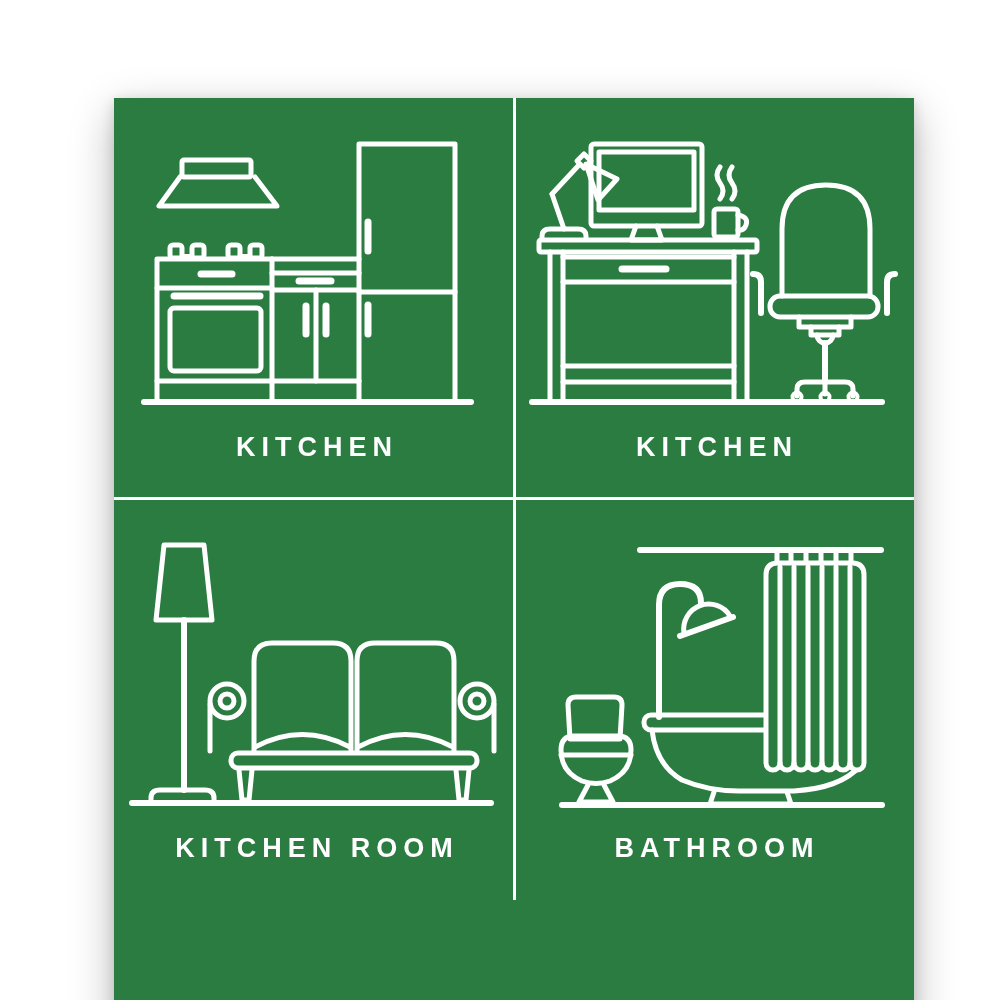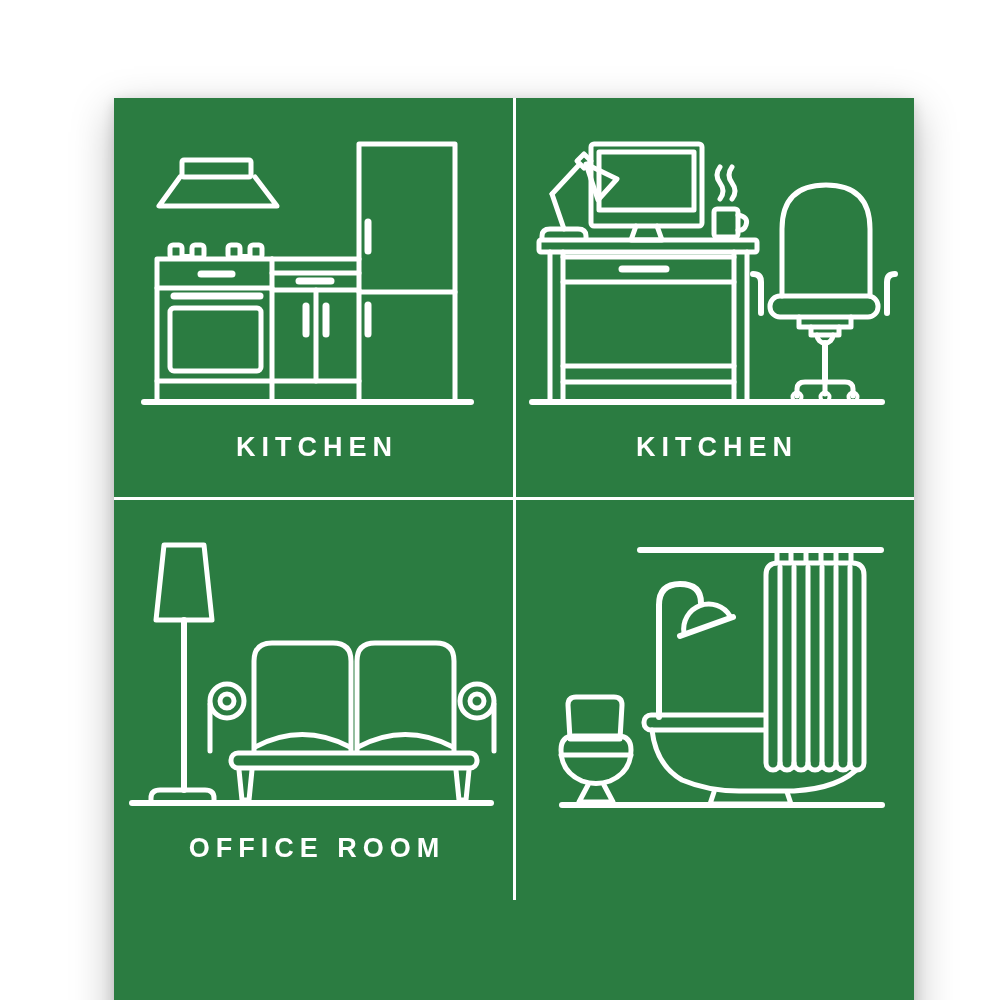--- a/index.html
+++ b/index.html
@@ -151,7 +151,7 @@
       </g>
       <line class="b6" x1="18" y1="304" x2="377" y2="304"></line>
     </svg>
-    <div class="room-label">OFFICE ROOM</div>
+    <div class="room-label">KITCHEN ROOM</div>
   </div>
 
   <div class="panel" id="panel-bathroom">

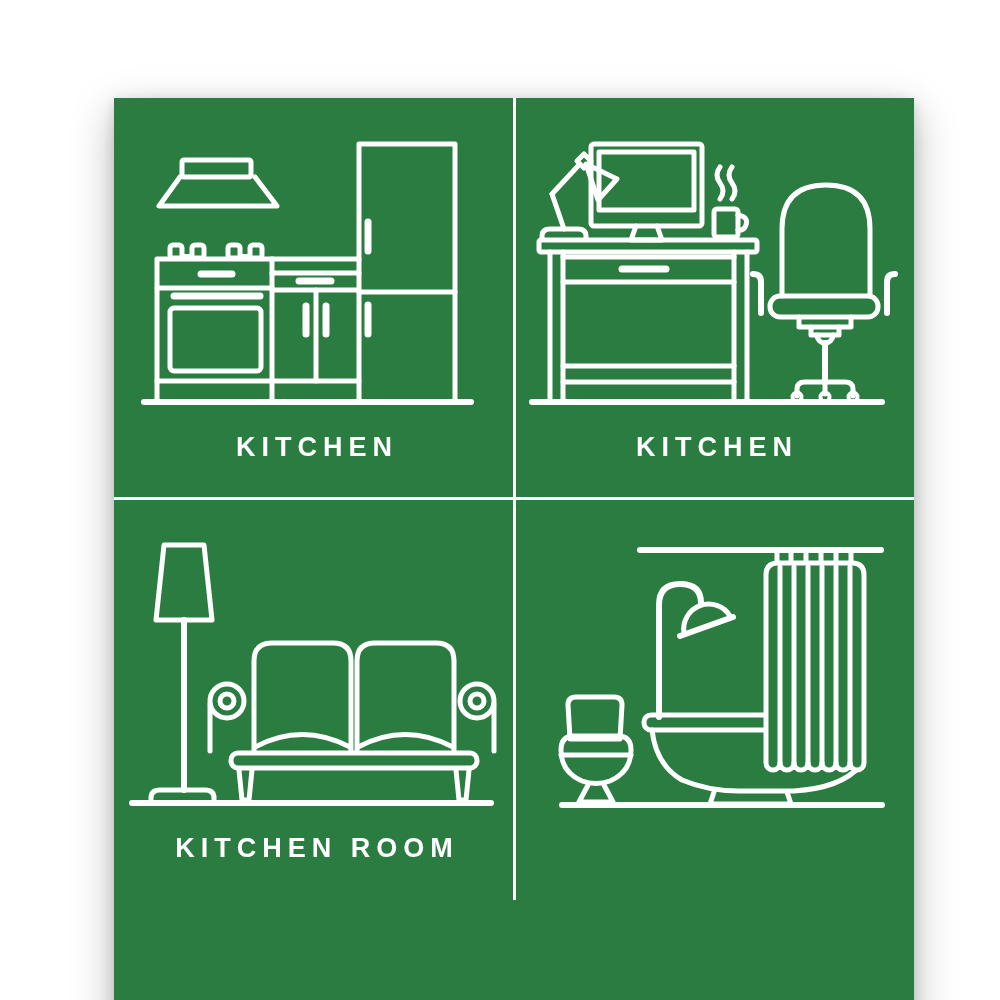--- a/index.html
+++ b/index.html
@@ -190,6 +190,7 @@
       </g>
       <line class="b6" x1="48" y1="306" x2="368" y2="306"></line>
     </svg>
+    <div class="room-label">BATHROOM</div>
   </div>
 
   <div class="divider-v"></div>

